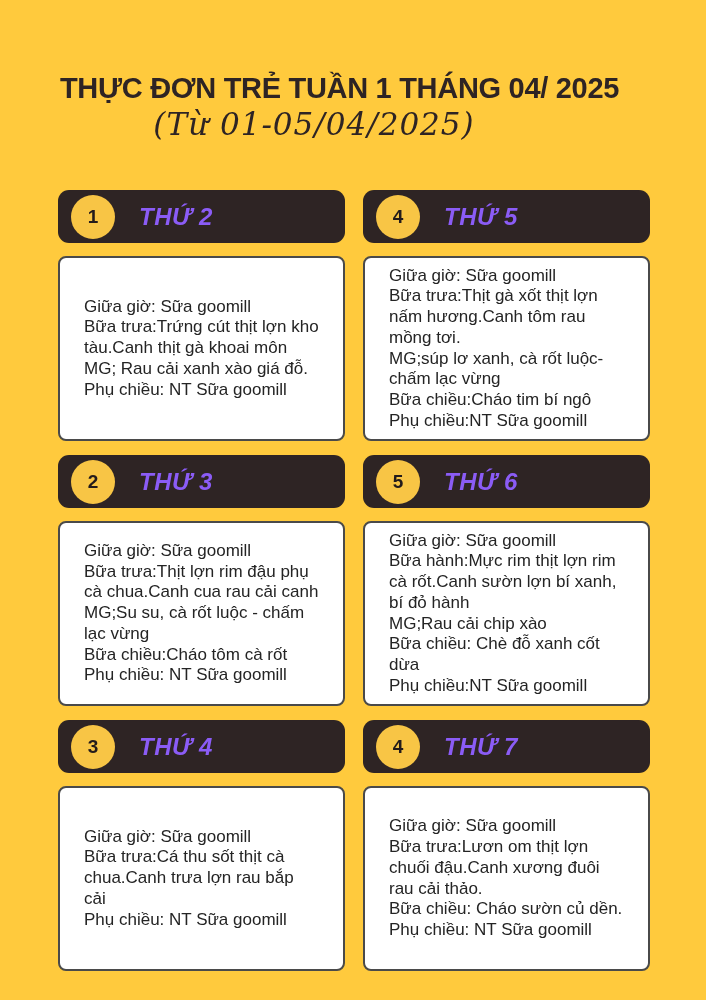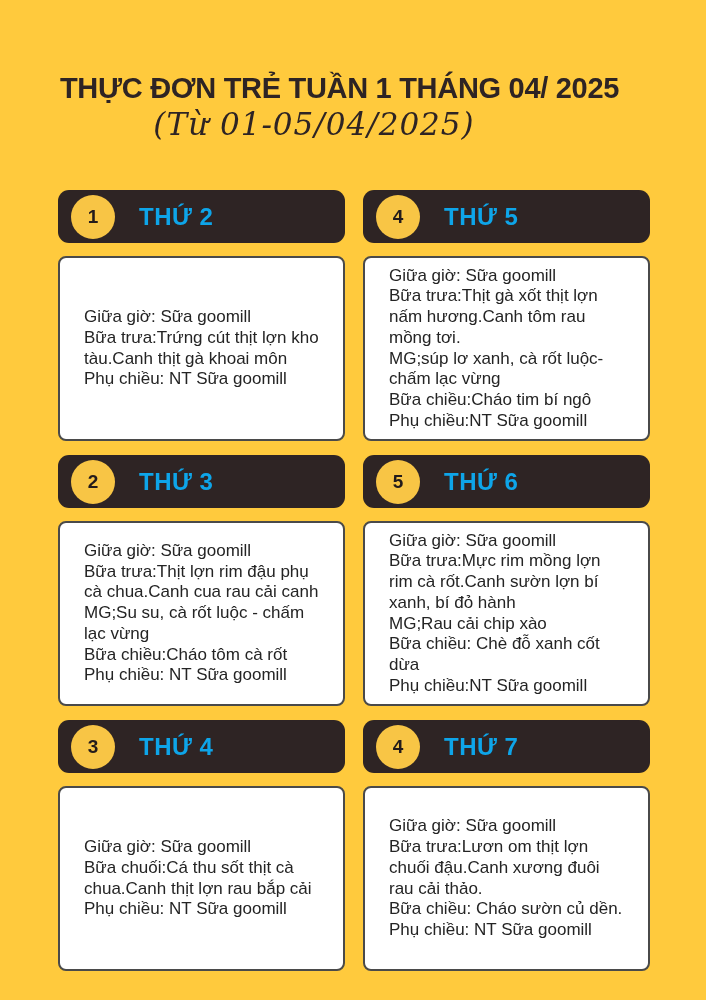--- a/index.html
+++ b/index.html
@@ -64,10 +64,11 @@
   }
   .day {
     margin-left: 24px;
-    color: #0ea5e9;
+    color: #8b5cf6;
     font-size: 24px;
     font-weight: 700;
     letter-spacing: 0.5px;
+    font-style: italic;
   }
   .card-body {
     height: 185px;

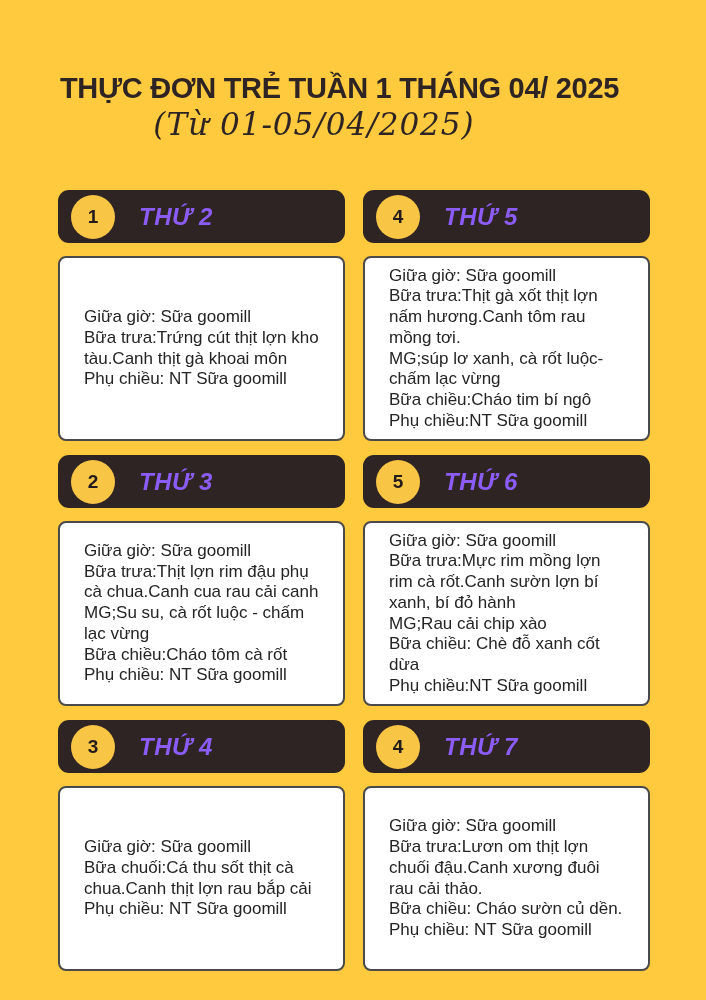--- a/index.html
+++ b/index.html
@@ -101,6 +101,7 @@
     <div class="card-body">
       <div>Giữa giờ: Sữa goomill</div>
       <div>Bữa trưa:Trứng cút thịt lợn kho tàu.Canh thịt gà khoai môn</div>
+      <div>MG; Rau cải xanh xào giá đỗ.</div>
       <div>Phụ chiều: NT Sữa goomill</div>
     </div>
   </section>

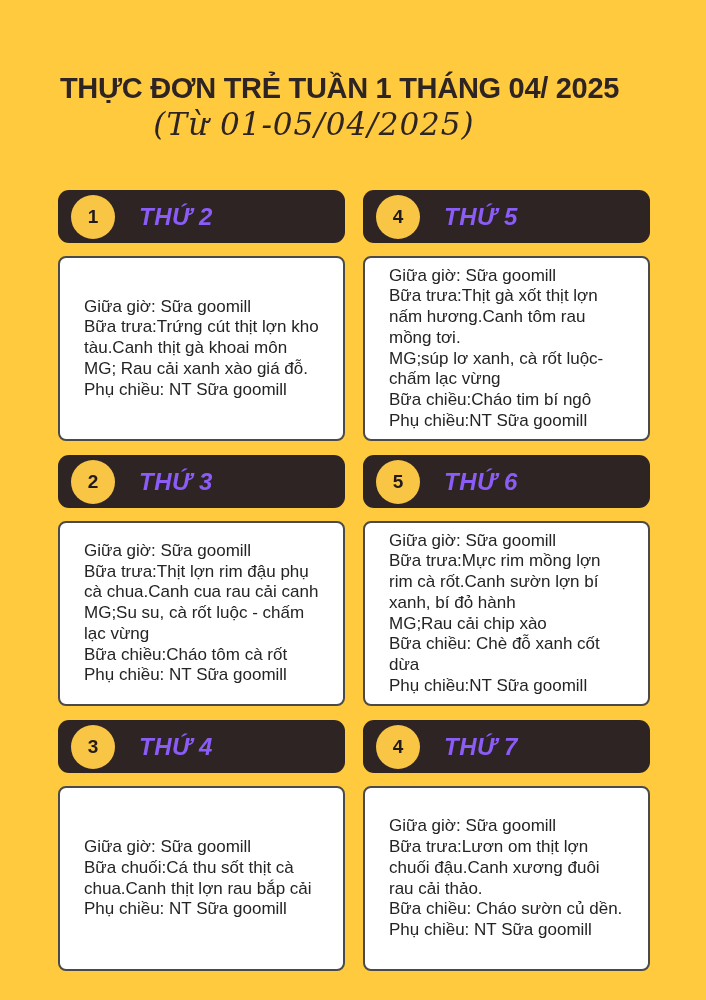--- a/index.html
+++ b/index.html
@@ -141,7 +141,7 @@
     </div>
     <div class="card-body">
       <div>Giữa giờ: Sữa goomill</div>
-      <div>Bữa trưa:Mực rim mồng lợn rim cà rốt.Canh sườn lợn bí xanh, bí đỏ hành</div>
+      <div>Bữa hành:Mực rim thịt lợn rim cà rốt.Canh sườn lợn bí xanh, bí đỏ hành</div>
       <div>MG;Rau cải chip xào</div>
       <div>Bữa chiều: Chè đỗ xanh cốt dừa</div>
       <div>Phụ chiều:NT Sữa goomill</div>

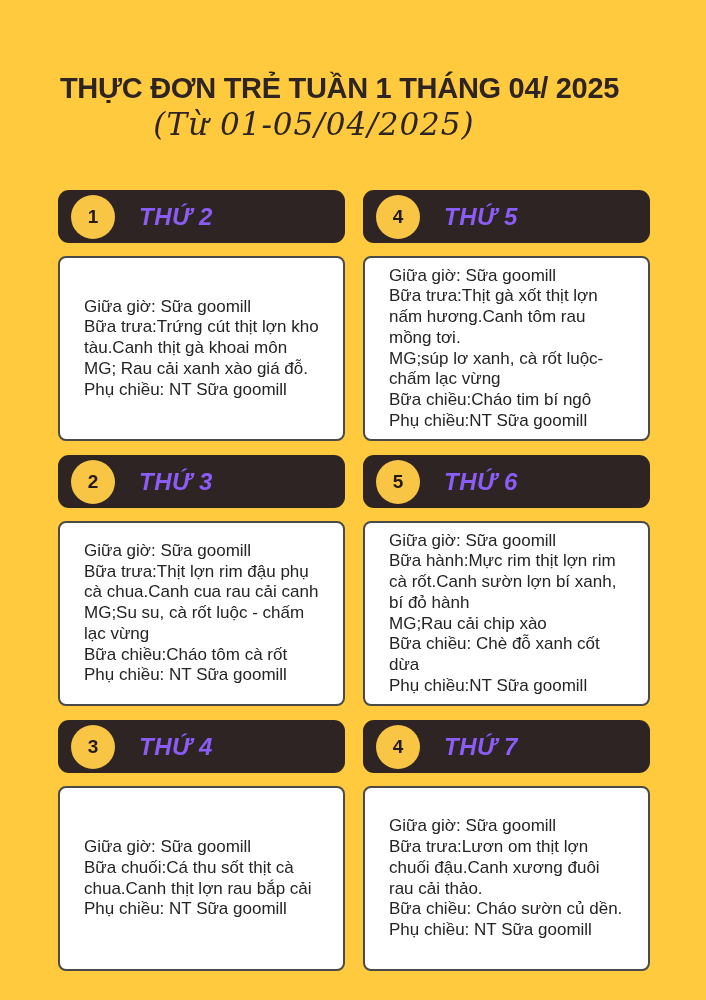--- a/index.html
+++ b/index.html
@@ -155,7 +155,7 @@
     </div>
     <div class="card-body">
       <div>Giữa giờ: Sữa goomill</div>
-      <div>Bữa chuối:Cá thu sốt thịt cà chua.Canh thịt lợn rau bắp cải</div>
+      <div>Bữa trưa:Cá thu sốt thịt cà chua.Canh trưa lợn rau bắp cải</div>
       <div>Phụ chiều: NT Sữa goomill</div>
     </div>
   </section>

